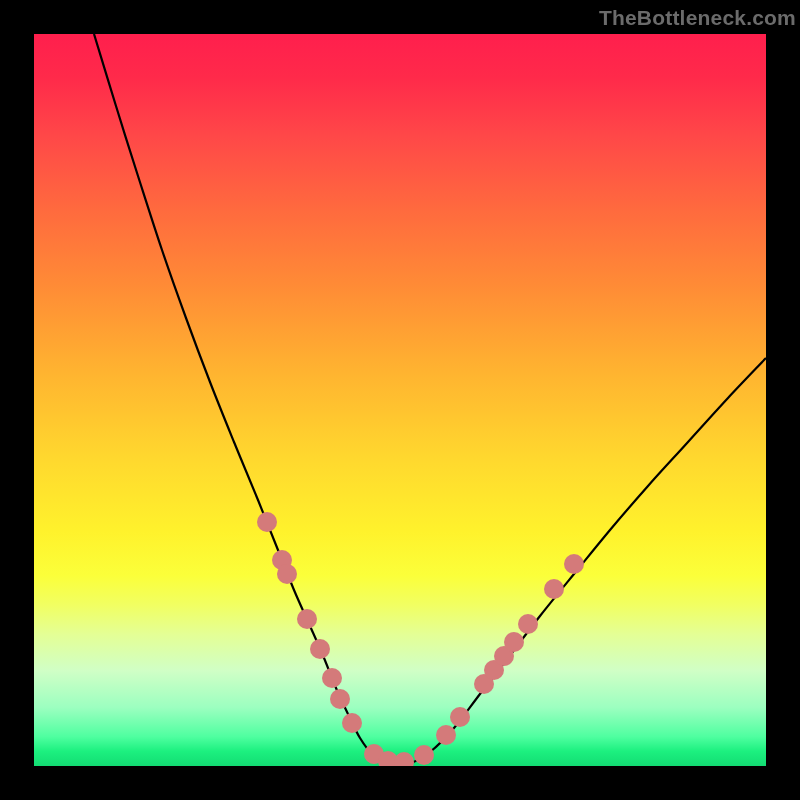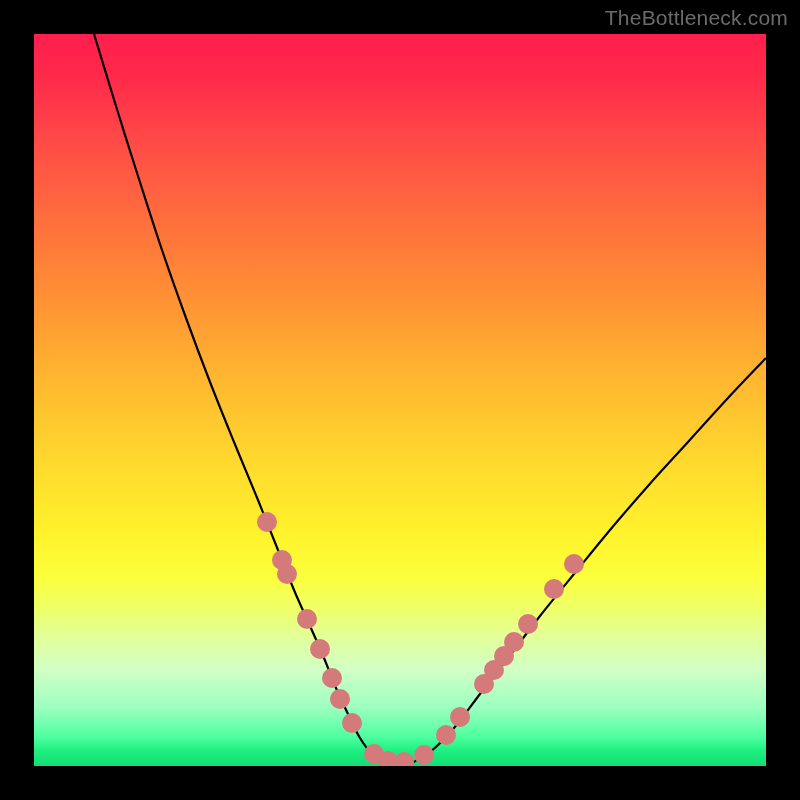--- a/index.html
+++ b/index.html
@@ -54,10 +54,10 @@
   .watermark {
     position: absolute;
     top: 6px;
-    right: 12px;
+    right: 4px;
     color: #6b6b6b;
     font-size: 21px;
-    font-weight: 400;
+    font-weight: 700;
     letter-spacing: 0.2px;
     user-select: none;
   }

